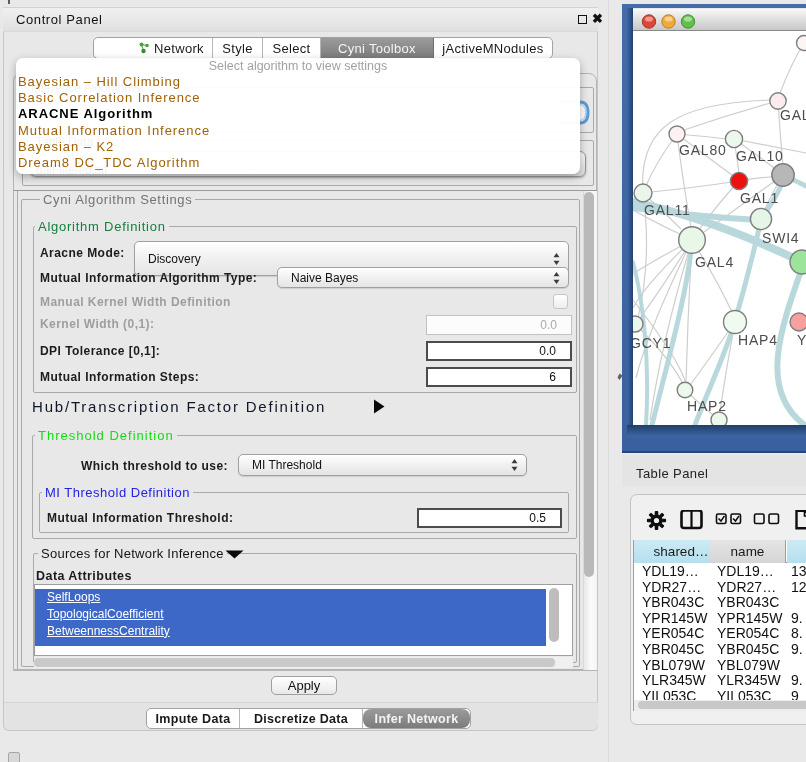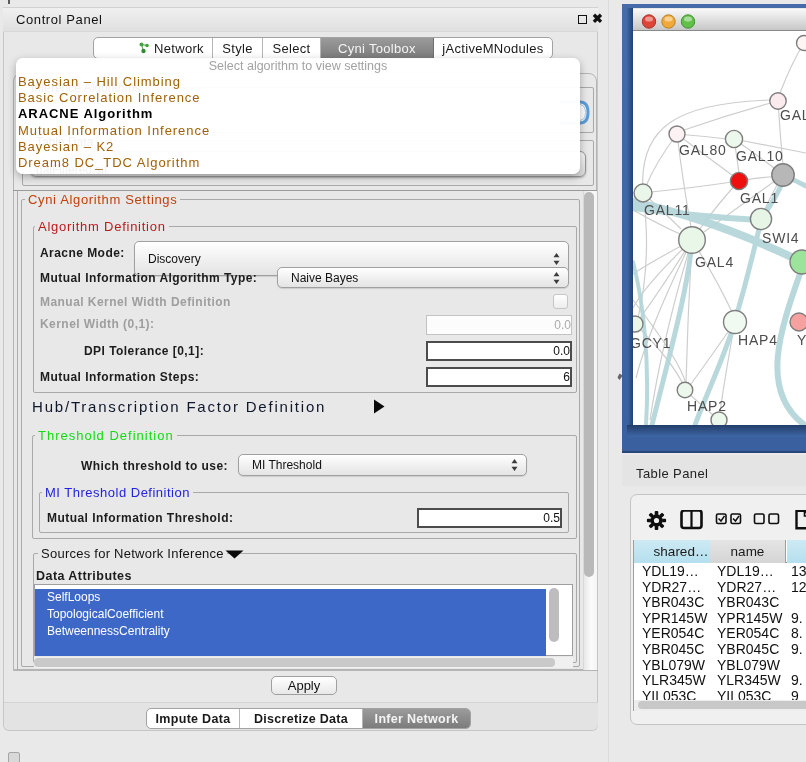--- a/index.html
+++ b/index.html
@@ -23,7 +23,7 @@
        background:#fff; overflow:hidden; }
 .seg div { display:flex; align-items:center; justify-content:center;
            font-size:13px; color:#1a1a1a; border-right:1px solid #b5b5b5; letter-spacing:0.3px; }
-.seg div:last-child { border-right:none; }
+.seg div:last-child { border-right:none;border-radius:8px; }
 .pit { font-size:13px; color:#a16207; letter-spacing:0.95px; }
 .seg .sel { background:linear-gradient(#9b9b9b,#7c7c7c); color:#f4f4f4; border-right-color:#6f6f6f; }
 </style>

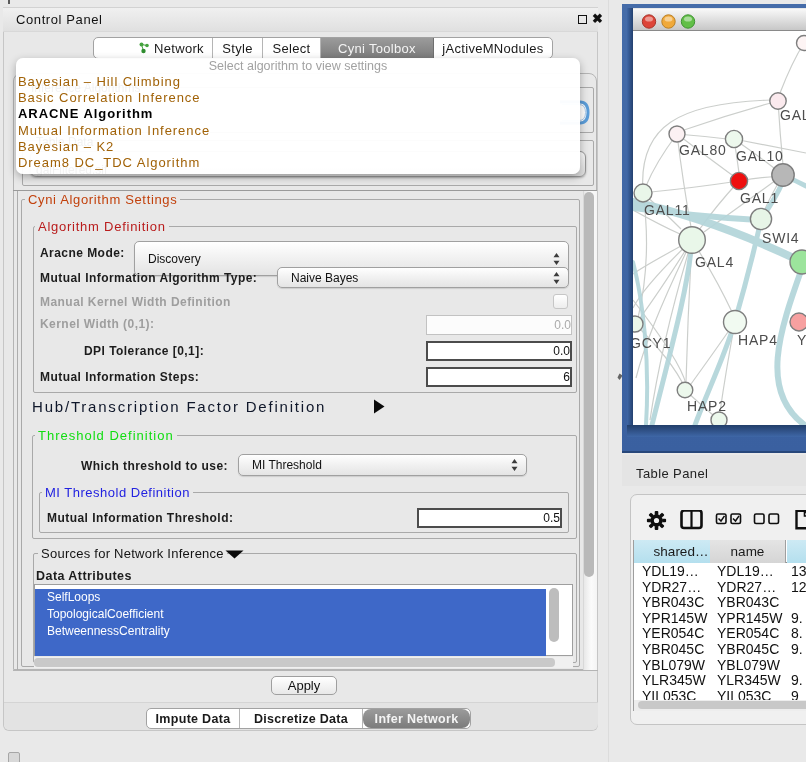--- a/index.html
+++ b/index.html
@@ -68,7 +68,7 @@
 <div class="abs" style="left:584px;top:192px;width:9.5px;height:385px;background:#b9b9b9;border-radius:5px;"></div>
 
 <div class="fieldset" style="left:21px;top:199px;width:559px;height:468px;"></div>
-<div class="flegend" style="left:25px;top:192px;color:#c2410c;letter-spacing:0.65px;">Cyni Algorithm Settings</div>
+<div class="flegend" style="left:40px;top:192px;color:#737373;letter-spacing:0.65px;">Cyni Algorithm Settings</div>
 
 <div class="fieldset" style="left:33px;top:226px;width:544px;height:167px;"></div>
 <div class="flegend" style="left:35px;top:219px;color:#b91c1c;letter-spacing:0.75px;text-align:center;">Algorithm Definition</div>

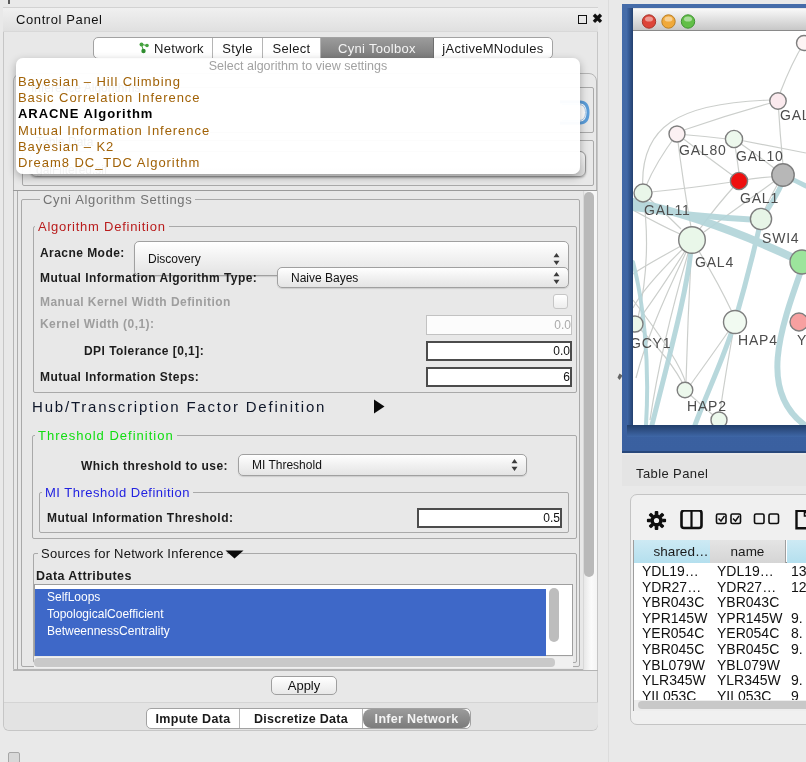--- a/index.html
+++ b/index.html
@@ -71,7 +71,7 @@
 <div class="flegend" style="left:40px;top:192px;color:#737373;letter-spacing:0.65px;">Cyni Algorithm Settings</div>
 
 <div class="fieldset" style="left:33px;top:226px;width:544px;height:167px;"></div>
-<div class="flegend" style="left:35px;top:219px;color:#b91c1c;letter-spacing:0.75px;text-align:center;">Algorithm Definition</div>
+<div class="flegend" style="left:35px;top:219px;color:#15803d;letter-spacing:0.75px;text-align:center;">Algorithm Definition</div>
 
 <div class="lbl" style="left:40px;top:246px;">Aracne Mode:</div>
 <div class="combo" style="left:134px;top:241px;width:435px;height:35px;">

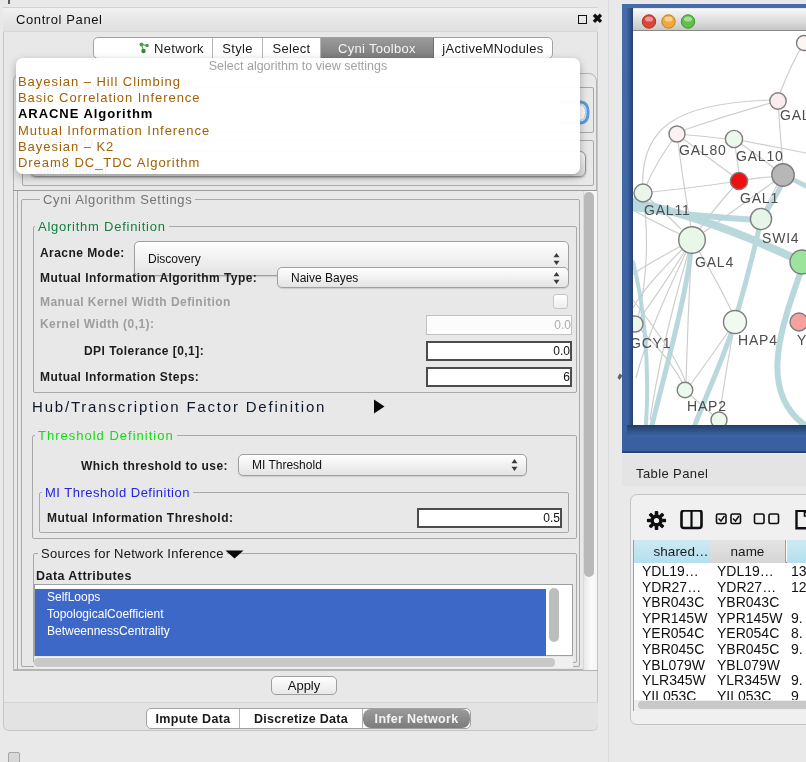--- a/index.html
+++ b/index.html
@@ -18,7 +18,7 @@
              font-size:12px; color:#111; }
 .combo svg { position:absolute; right:7px; top:50%; transform:translateY(-50%); }
 .tfield { position:absolute; background:#fff; font-size:12px; color:#111;
-          text-align:right; padding-right:0; border:2px solid #4c4c4c; }
+          text-align:right; padding-right:14px; border:2px solid #4c4c4c; }
 .seg { position:absolute; display:flex; border:1px solid #a2a2a2; border-radius:5px;
        background:#fff; overflow:hidden; }
 .seg div { display:flex; align-items:center; justify-content:center;

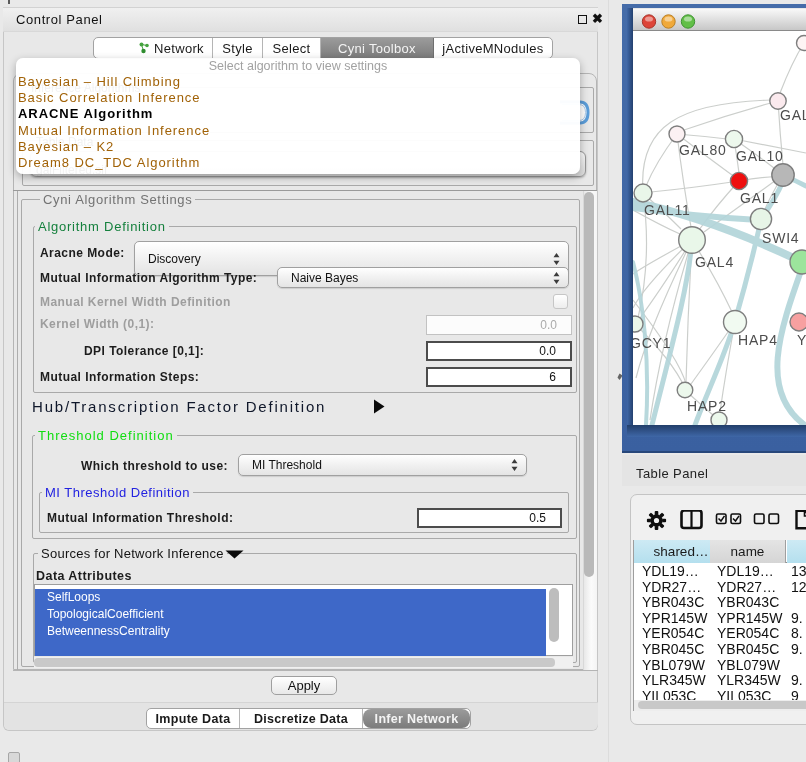--- a/index.html
+++ b/index.html
@@ -95,7 +95,7 @@
 <div class="lbl glbl" style="left:40px;top:317px;">Kernel Width (0,1):</div>
 <div class="tfield" style="left:426px;top:315px;width:146px;height:20px;border:1px solid #c2c2c2;color:#ababab;background:#fcfcfc;line-height:18px;">0.0</div>
 
-<div class="lbl" style="left:40px;top:344px;margin-left:44px;">DPI Tolerance [0,1]:</div>
+<div class="lbl" style="left:40px;top:344px;">DPI Tolerance [0,1]:</div>
 <div class="tfield" style="left:426px;top:341px;width:146px;height:20px;line-height:16px;">0.0</div>
 
 <div class="lbl" style="left:40px;top:370px;">Mutual Information Steps:</div>

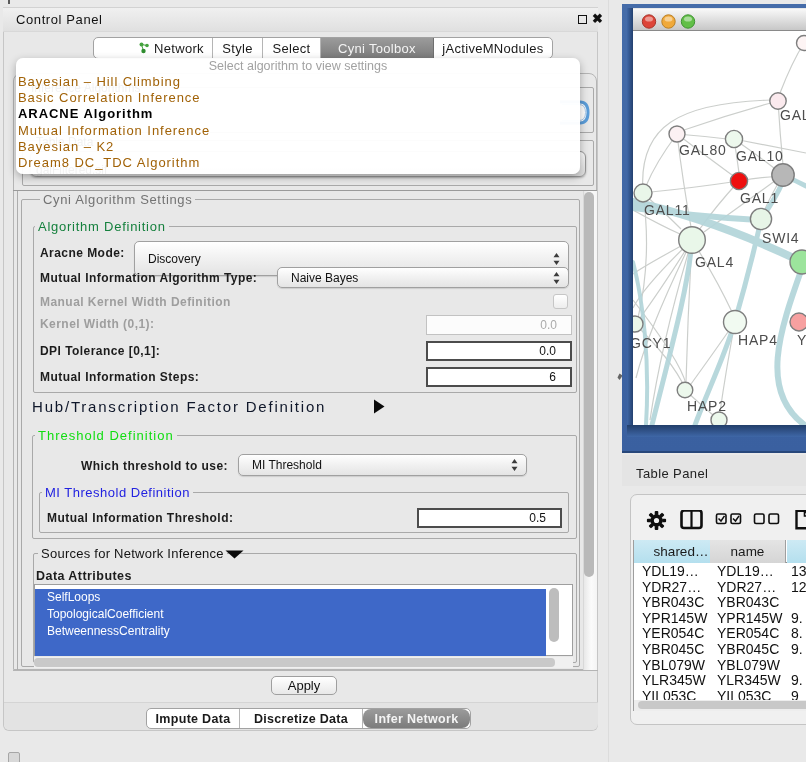--- a/index.html
+++ b/index.html
@@ -130,7 +130,7 @@
 
 <div class="lbl" style="left:36px;top:569px;font-size:12.5px;">Data Attributes</div>
 <div class="abs" style="left:34px;top:584px;width:539px;height:72px;background:#fff;border:1px solid #9e9e9e;"></div>
-<div class="abs" style="left:35px;top:589px;width:511px;height:67px;background:#3e68c8;color:#fff;font-size:12px;">
+<div class="abs" style="left:35px;top:589px;width:511px;height:57px;background:#3e68c8;color:#fff;font-size:12px;text-decoration:underline;">
   <div style="height:16.8px;padding-left:12px;line-height:16.8px;">SelfLoops</div>
   <div style="height:16.8px;padding-left:12px;line-height:16.8px;">TopologicalCoefficient</div>
   <div style="height:16.8px;padding-left:12px;line-height:16.8px;">BetweennessCentrality</div>

